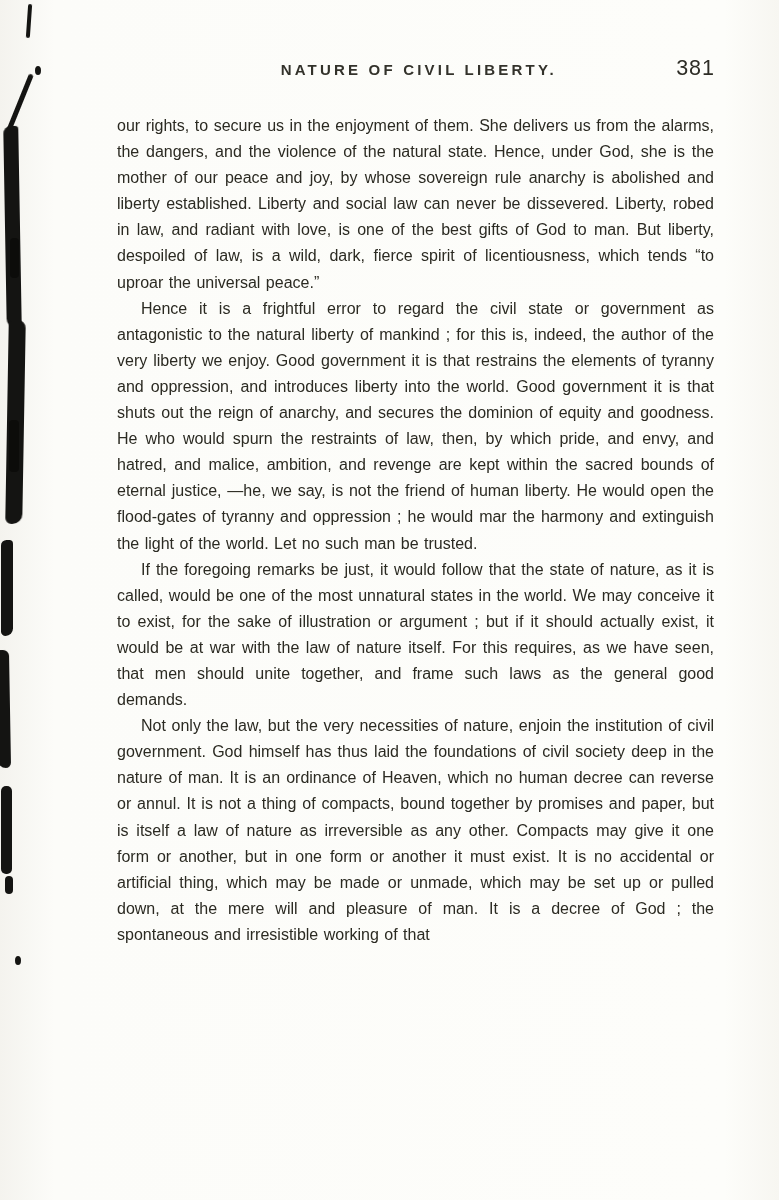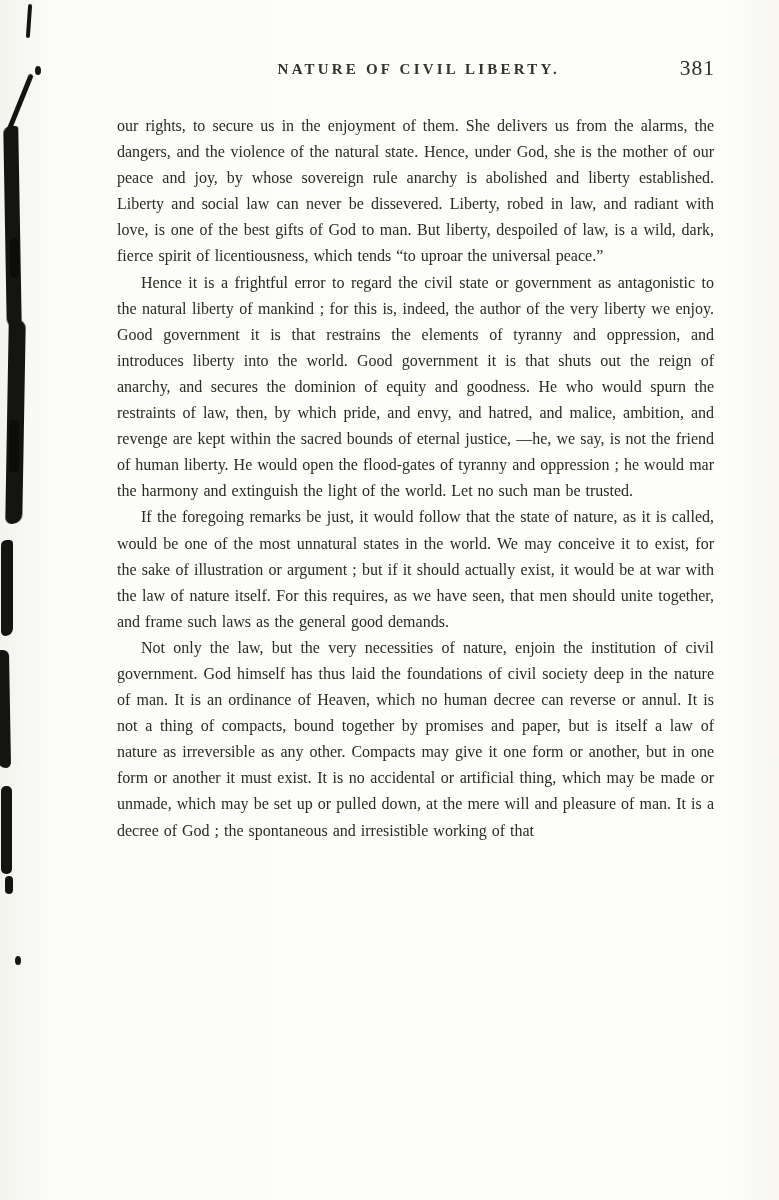--- a/index.html
+++ b/index.html
@@ -11,7 +11,7 @@
     margin: 0 auto;
     background: linear-gradient(90deg, #f4f3ee 0%, #fcfcf9 7%, #fdfdfa 93%, #f7f6f1 100%);
     overflow: hidden;
-    font-family: Liberation Serif, serif;
+    font-family: Liberation Sans, sans-serif;
     color: #29281f;
   }
 

